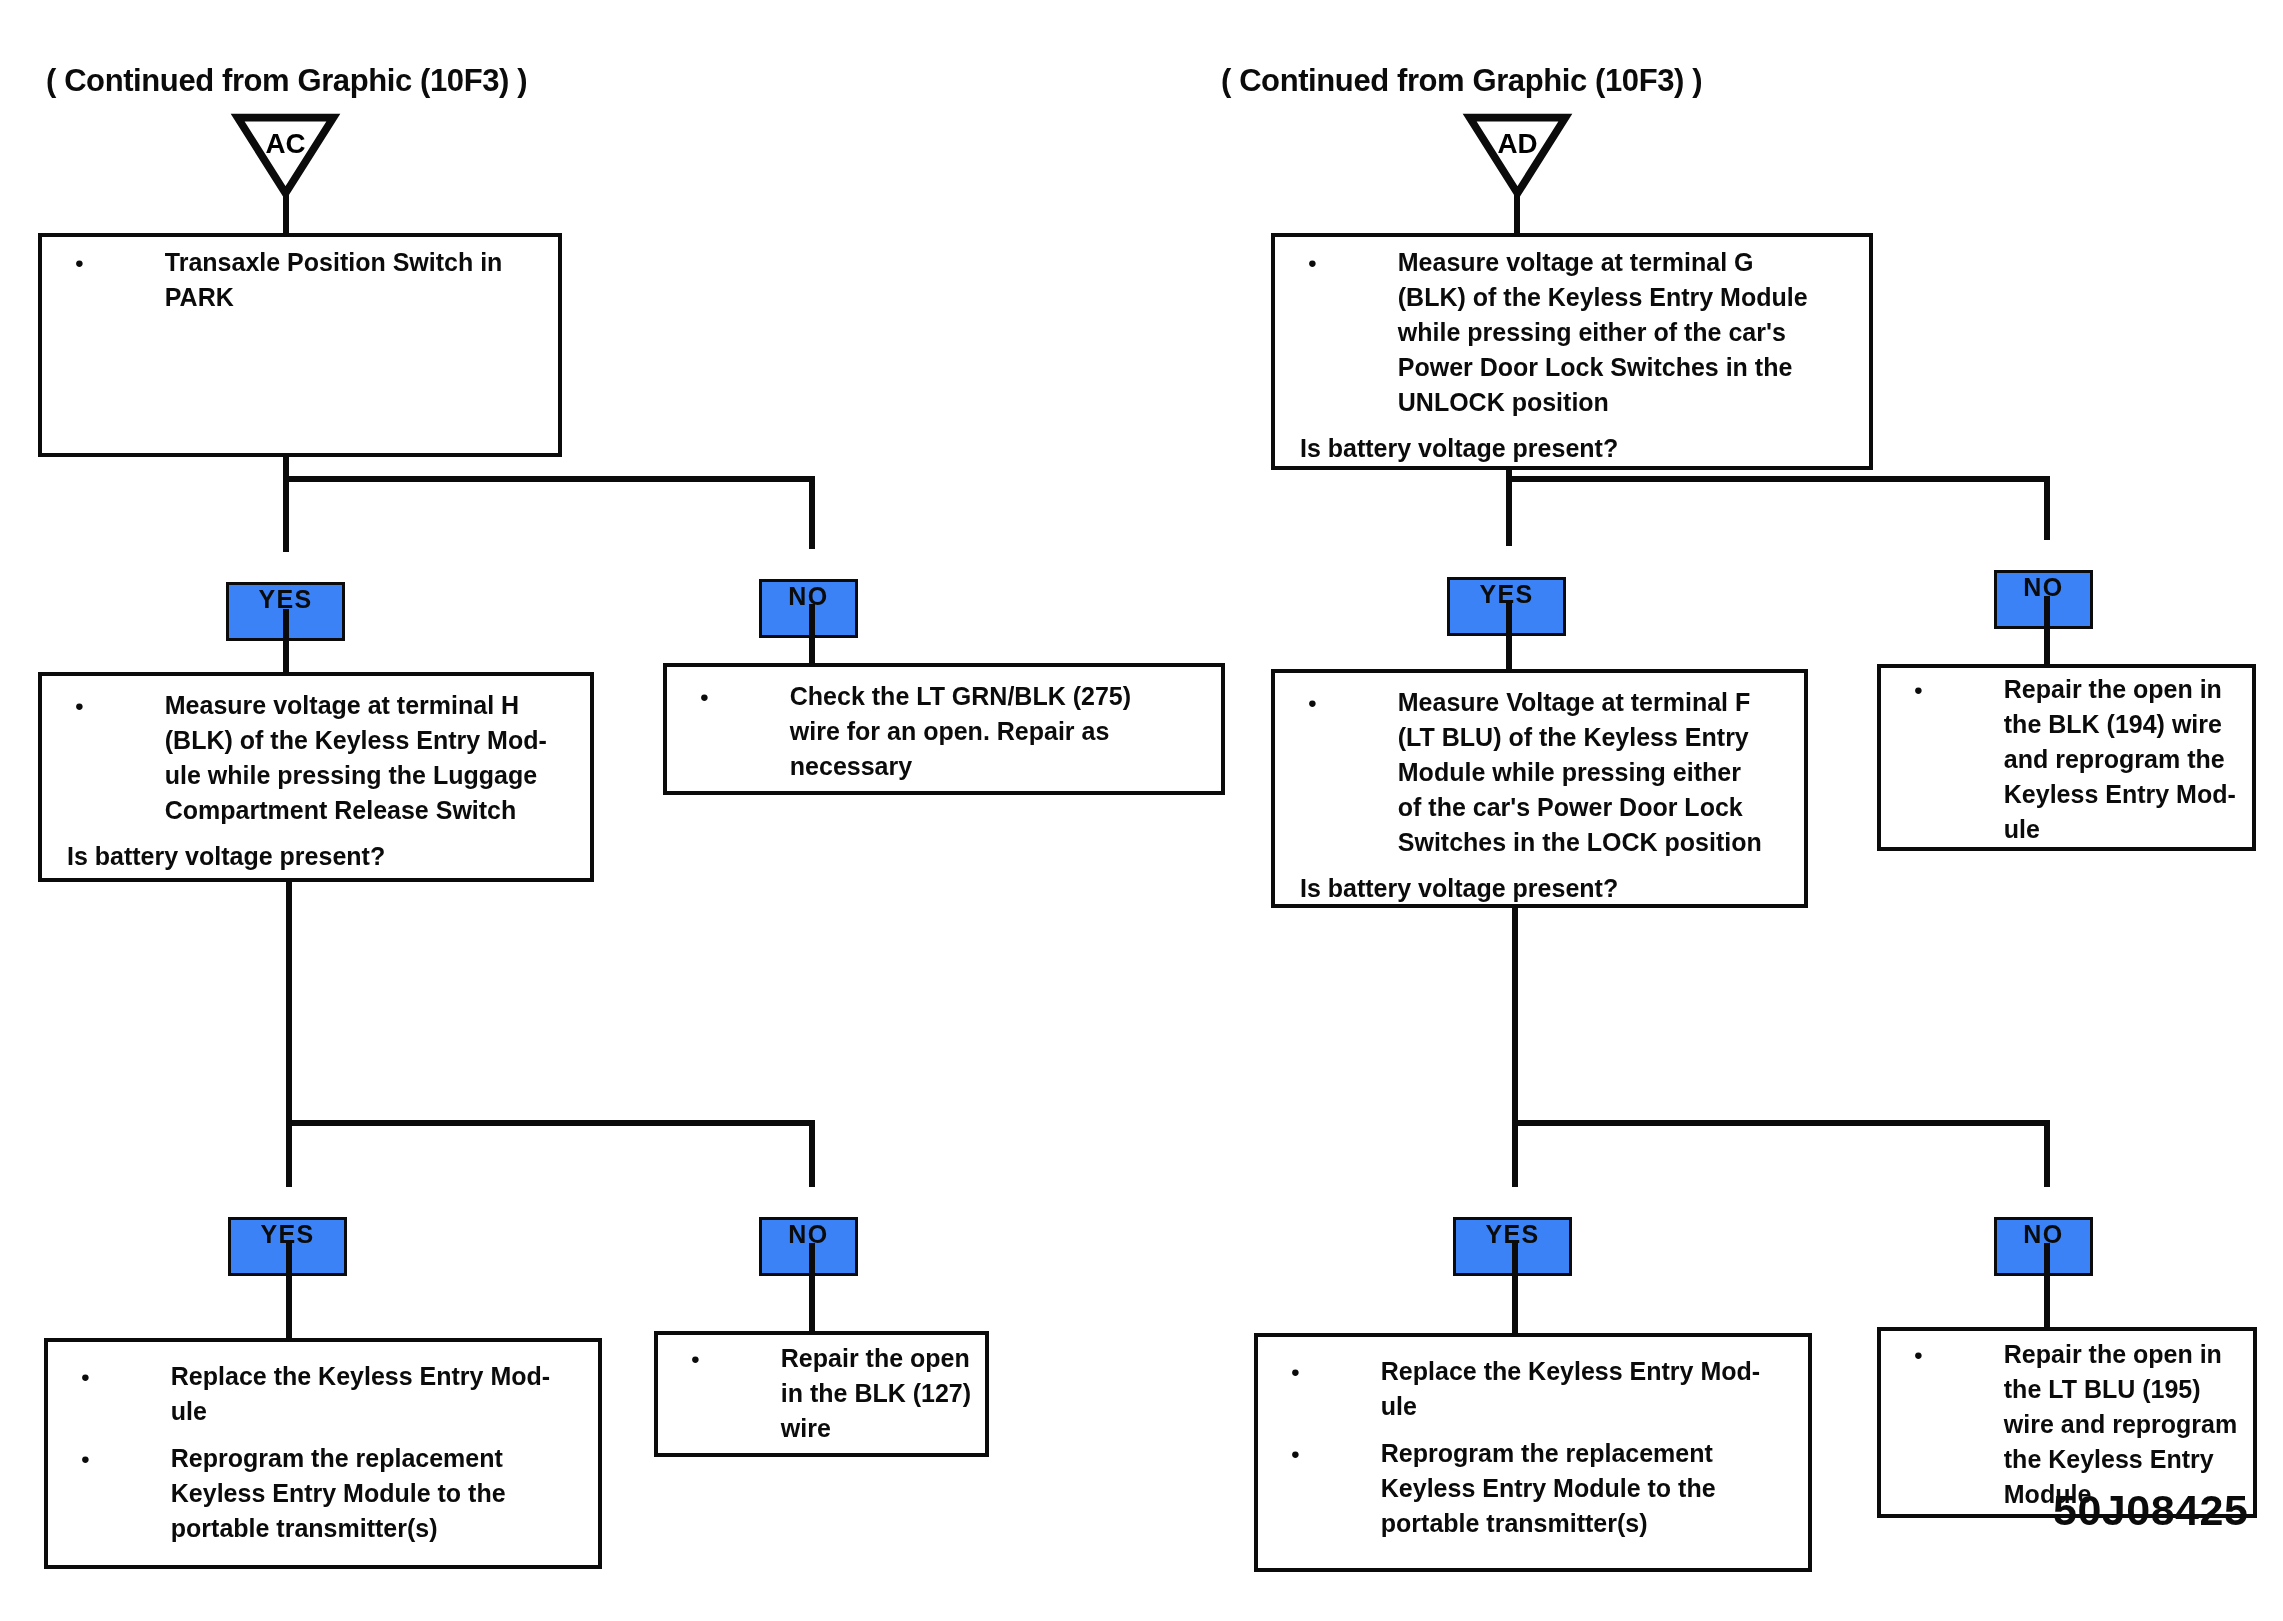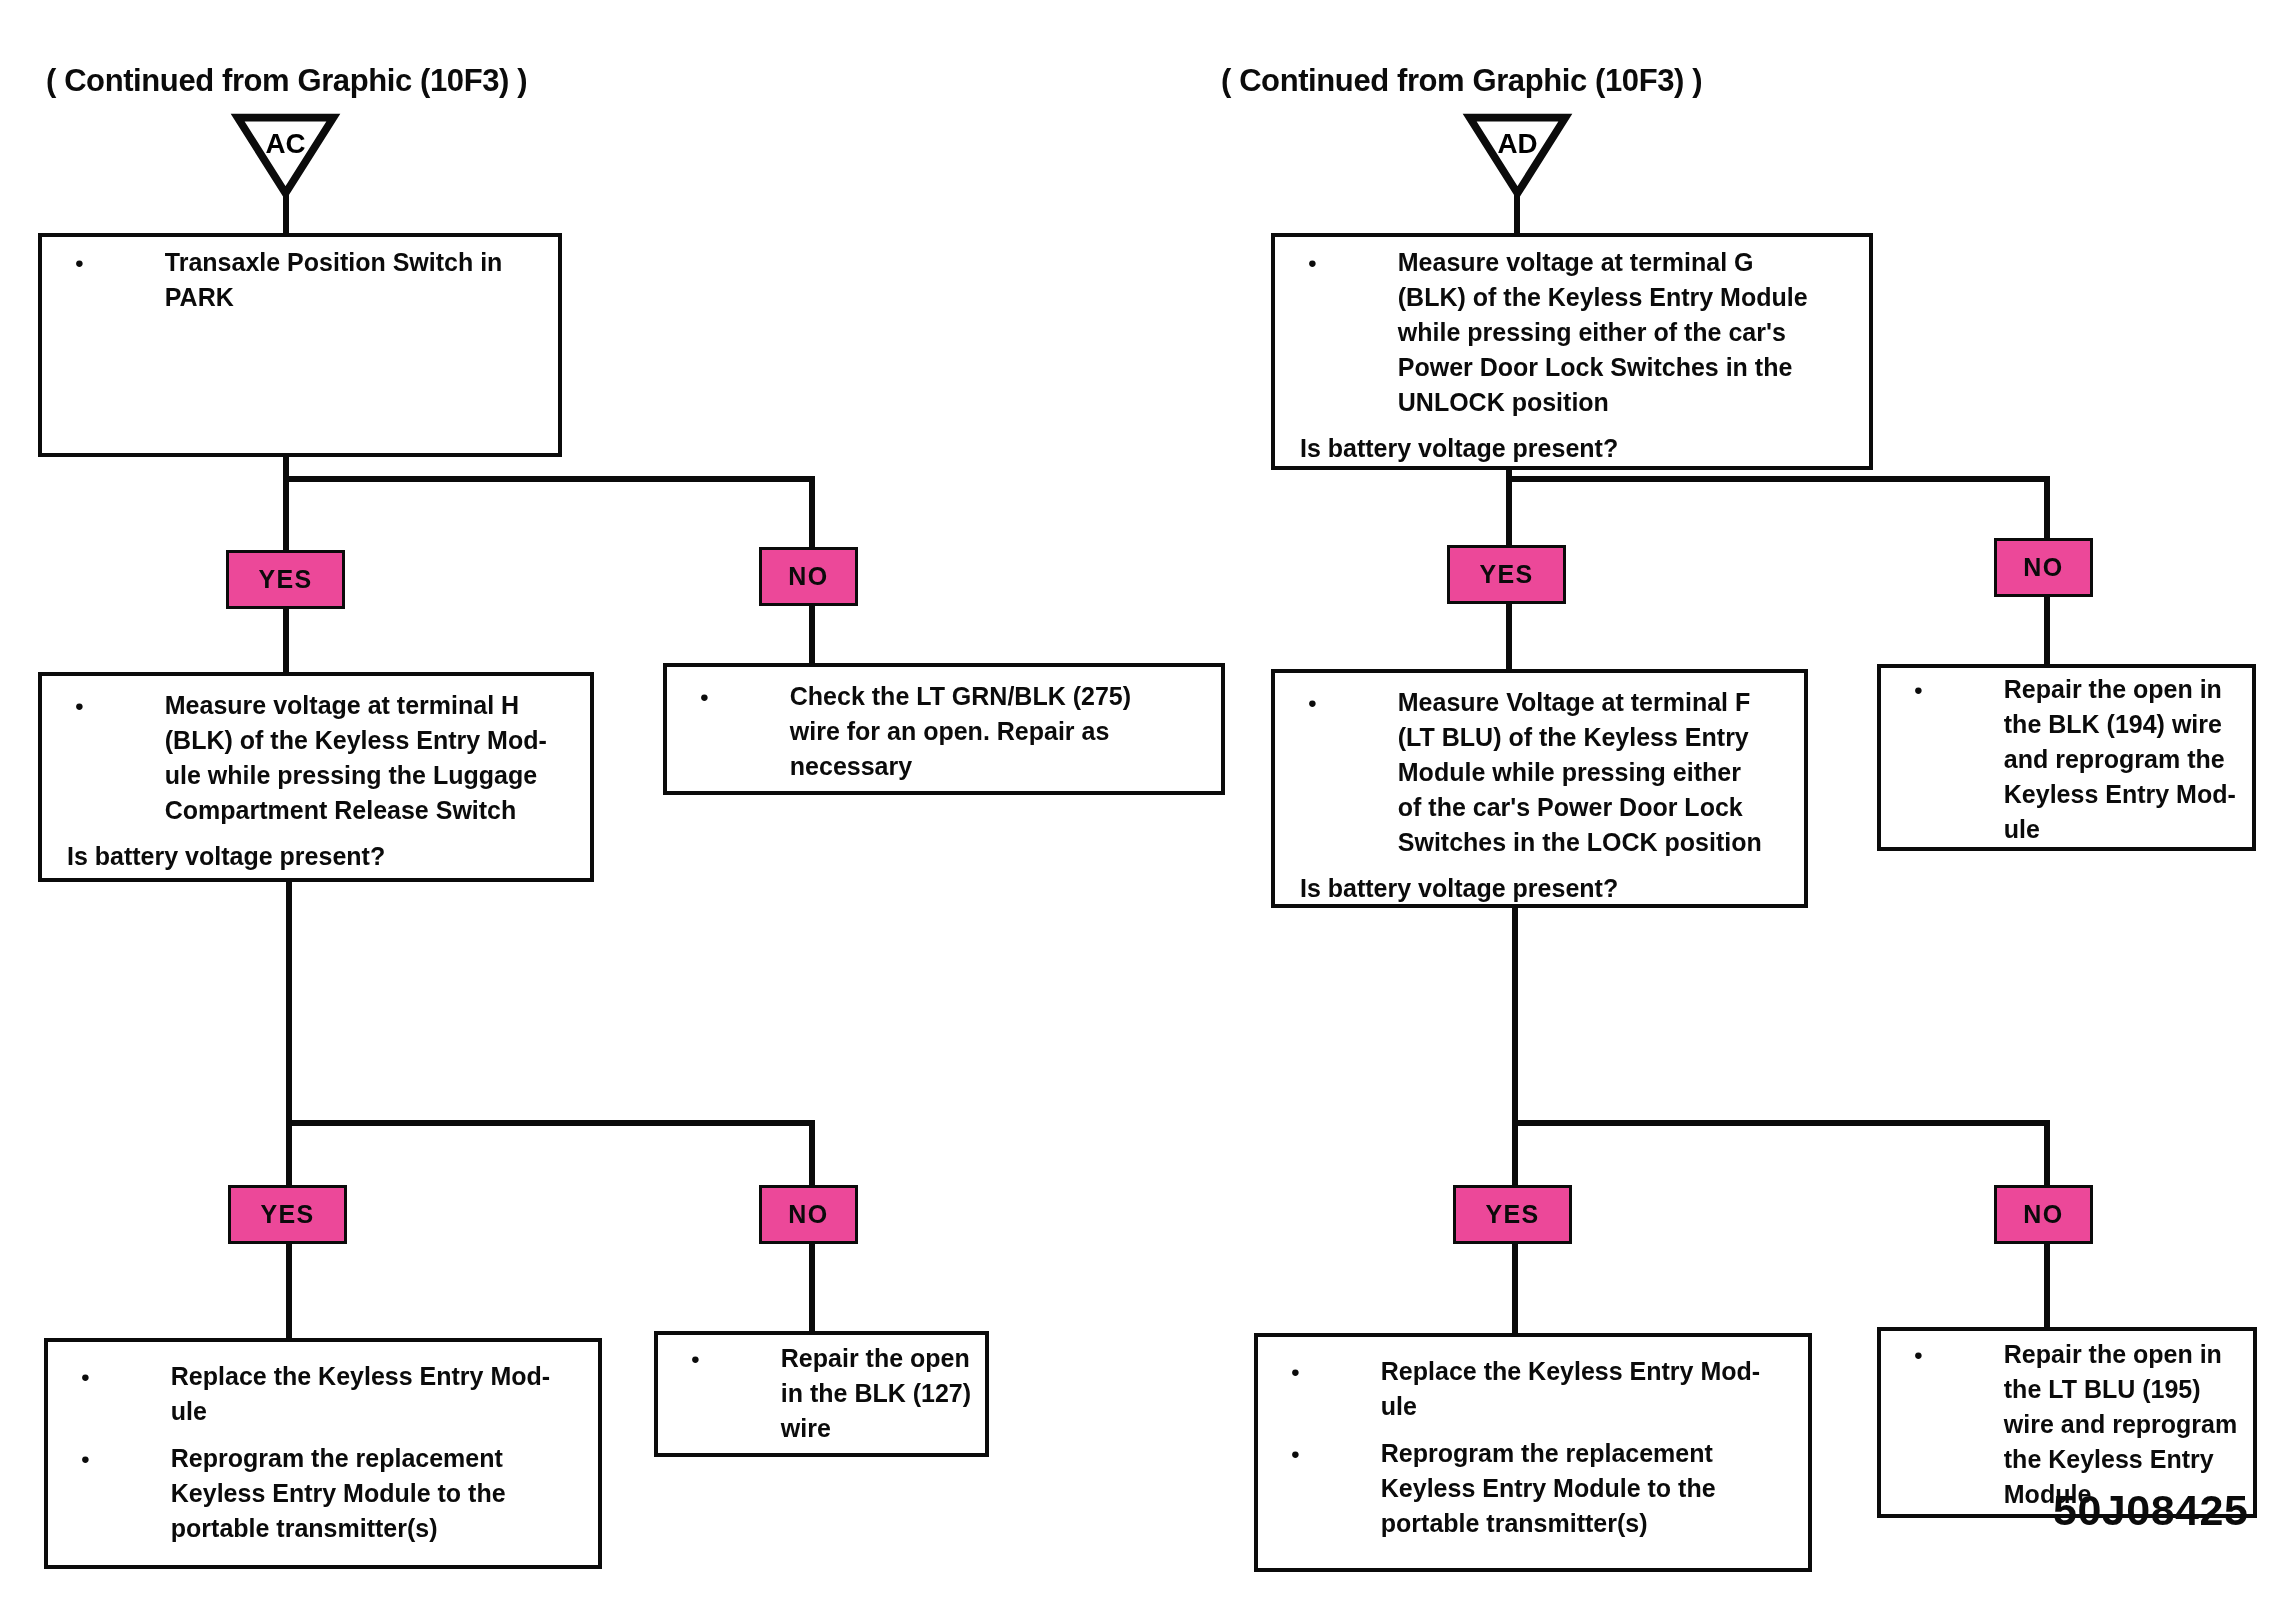--- a/index.html
+++ b/index.html
@@ -12,9 +12,9 @@
   .txt{white-space:pre-line;font-size:25px;font-weight:bold;line-height:35px;margin-left:42px;}
   .q{display:block;margin:11.5px 13.4px 0 25px;}
   .gap{height:11.5px;}
-  .yn{position:absolute;border:3.8px solid #0b0b0b;box-sizing:border-box;background:#ec4899;
-      display:flex;align-items:center;justify-content:center;
-      font-size:25px;font-weight:bold;letter-spacing:1.4px;}
+  .yn{position:absolute;border:3.8px solid #0b0b0b;box-sizing:border-box;background:#3b82f6;
+      display:flex;justify-content:center;
+      font-size:25px;font-weight:bold;letter-spacing:1.4px;margin-top:32px;}
   .vl,.hl{position:absolute;background:#0b0b0b;}
   .tri{position:absolute;}
   .tri text{font-family:"Liberation Sans","DejaVu Sans",sans-serif;font-size:29px;font-weight:bold;}

